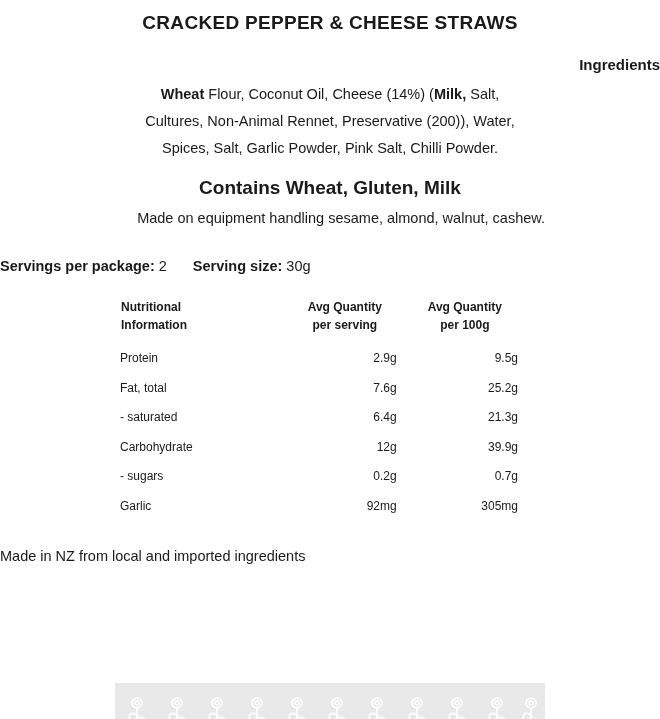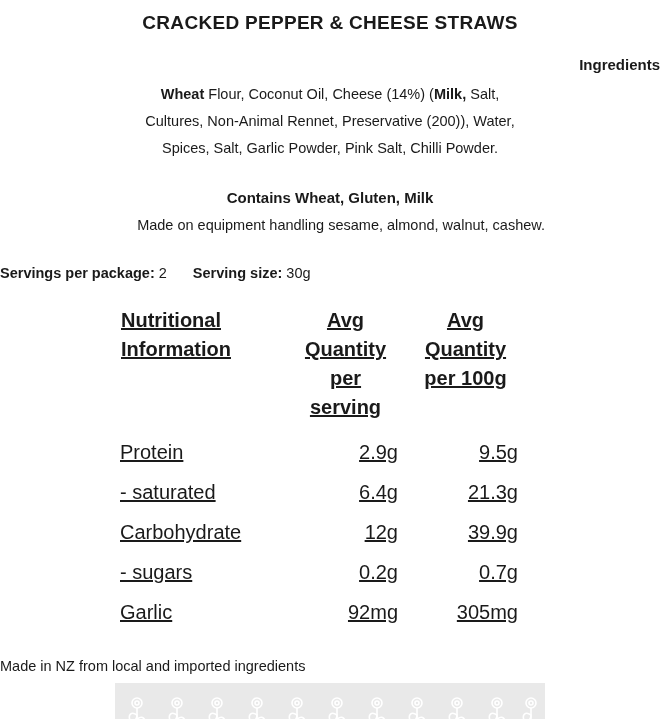--- a/index.html
+++ b/index.html
@@ -47,9 +47,9 @@
   }
   .allergen-heading {
     text-align: center;
-    font-size: 15px;
-    font-weight: bold;
-    margin-top: 28px;
+    font-size: 19px;
+    font-weight: bold;
+    margin-top: 16px;
   }
   .allergen-note {
     width: 430px;

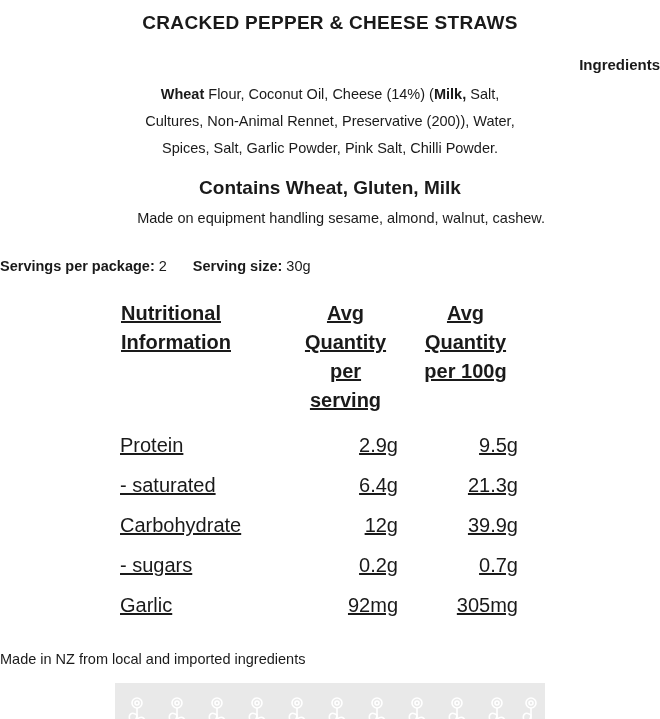--- a/index.html
+++ b/index.html
@@ -74,8 +74,7 @@
     margin: 24px auto 0 auto;
     width: 420px;
     border-collapse: collapse;
-    font-size: 20px;
-    text-decoration: underline;
+    font-size: 12px;
   }
   table.nutrition th {
     font-weight: bold;

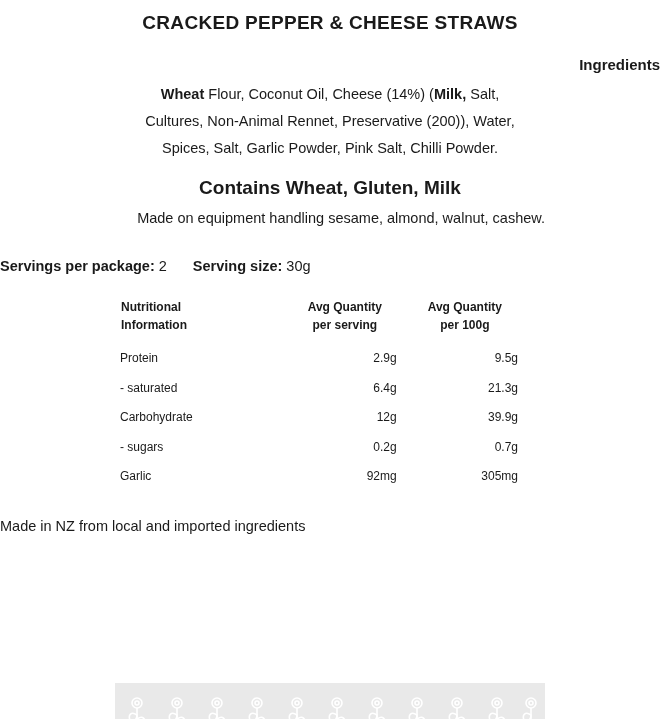--- a/index.html
+++ b/index.html
@@ -173,6 +173,11 @@
         <td class="val2">9.5g</td>
       </tr>
       <tr>
+        <td class="name">Fat, total</td>
+        <td class="val">7.6g</td>
+        <td class="val2">25.2g</td>
+      </tr>
+      <tr>
         <td class="name">- saturated</td>
         <td class="val">6.4g</td>
         <td class="val2">21.3g</td>

